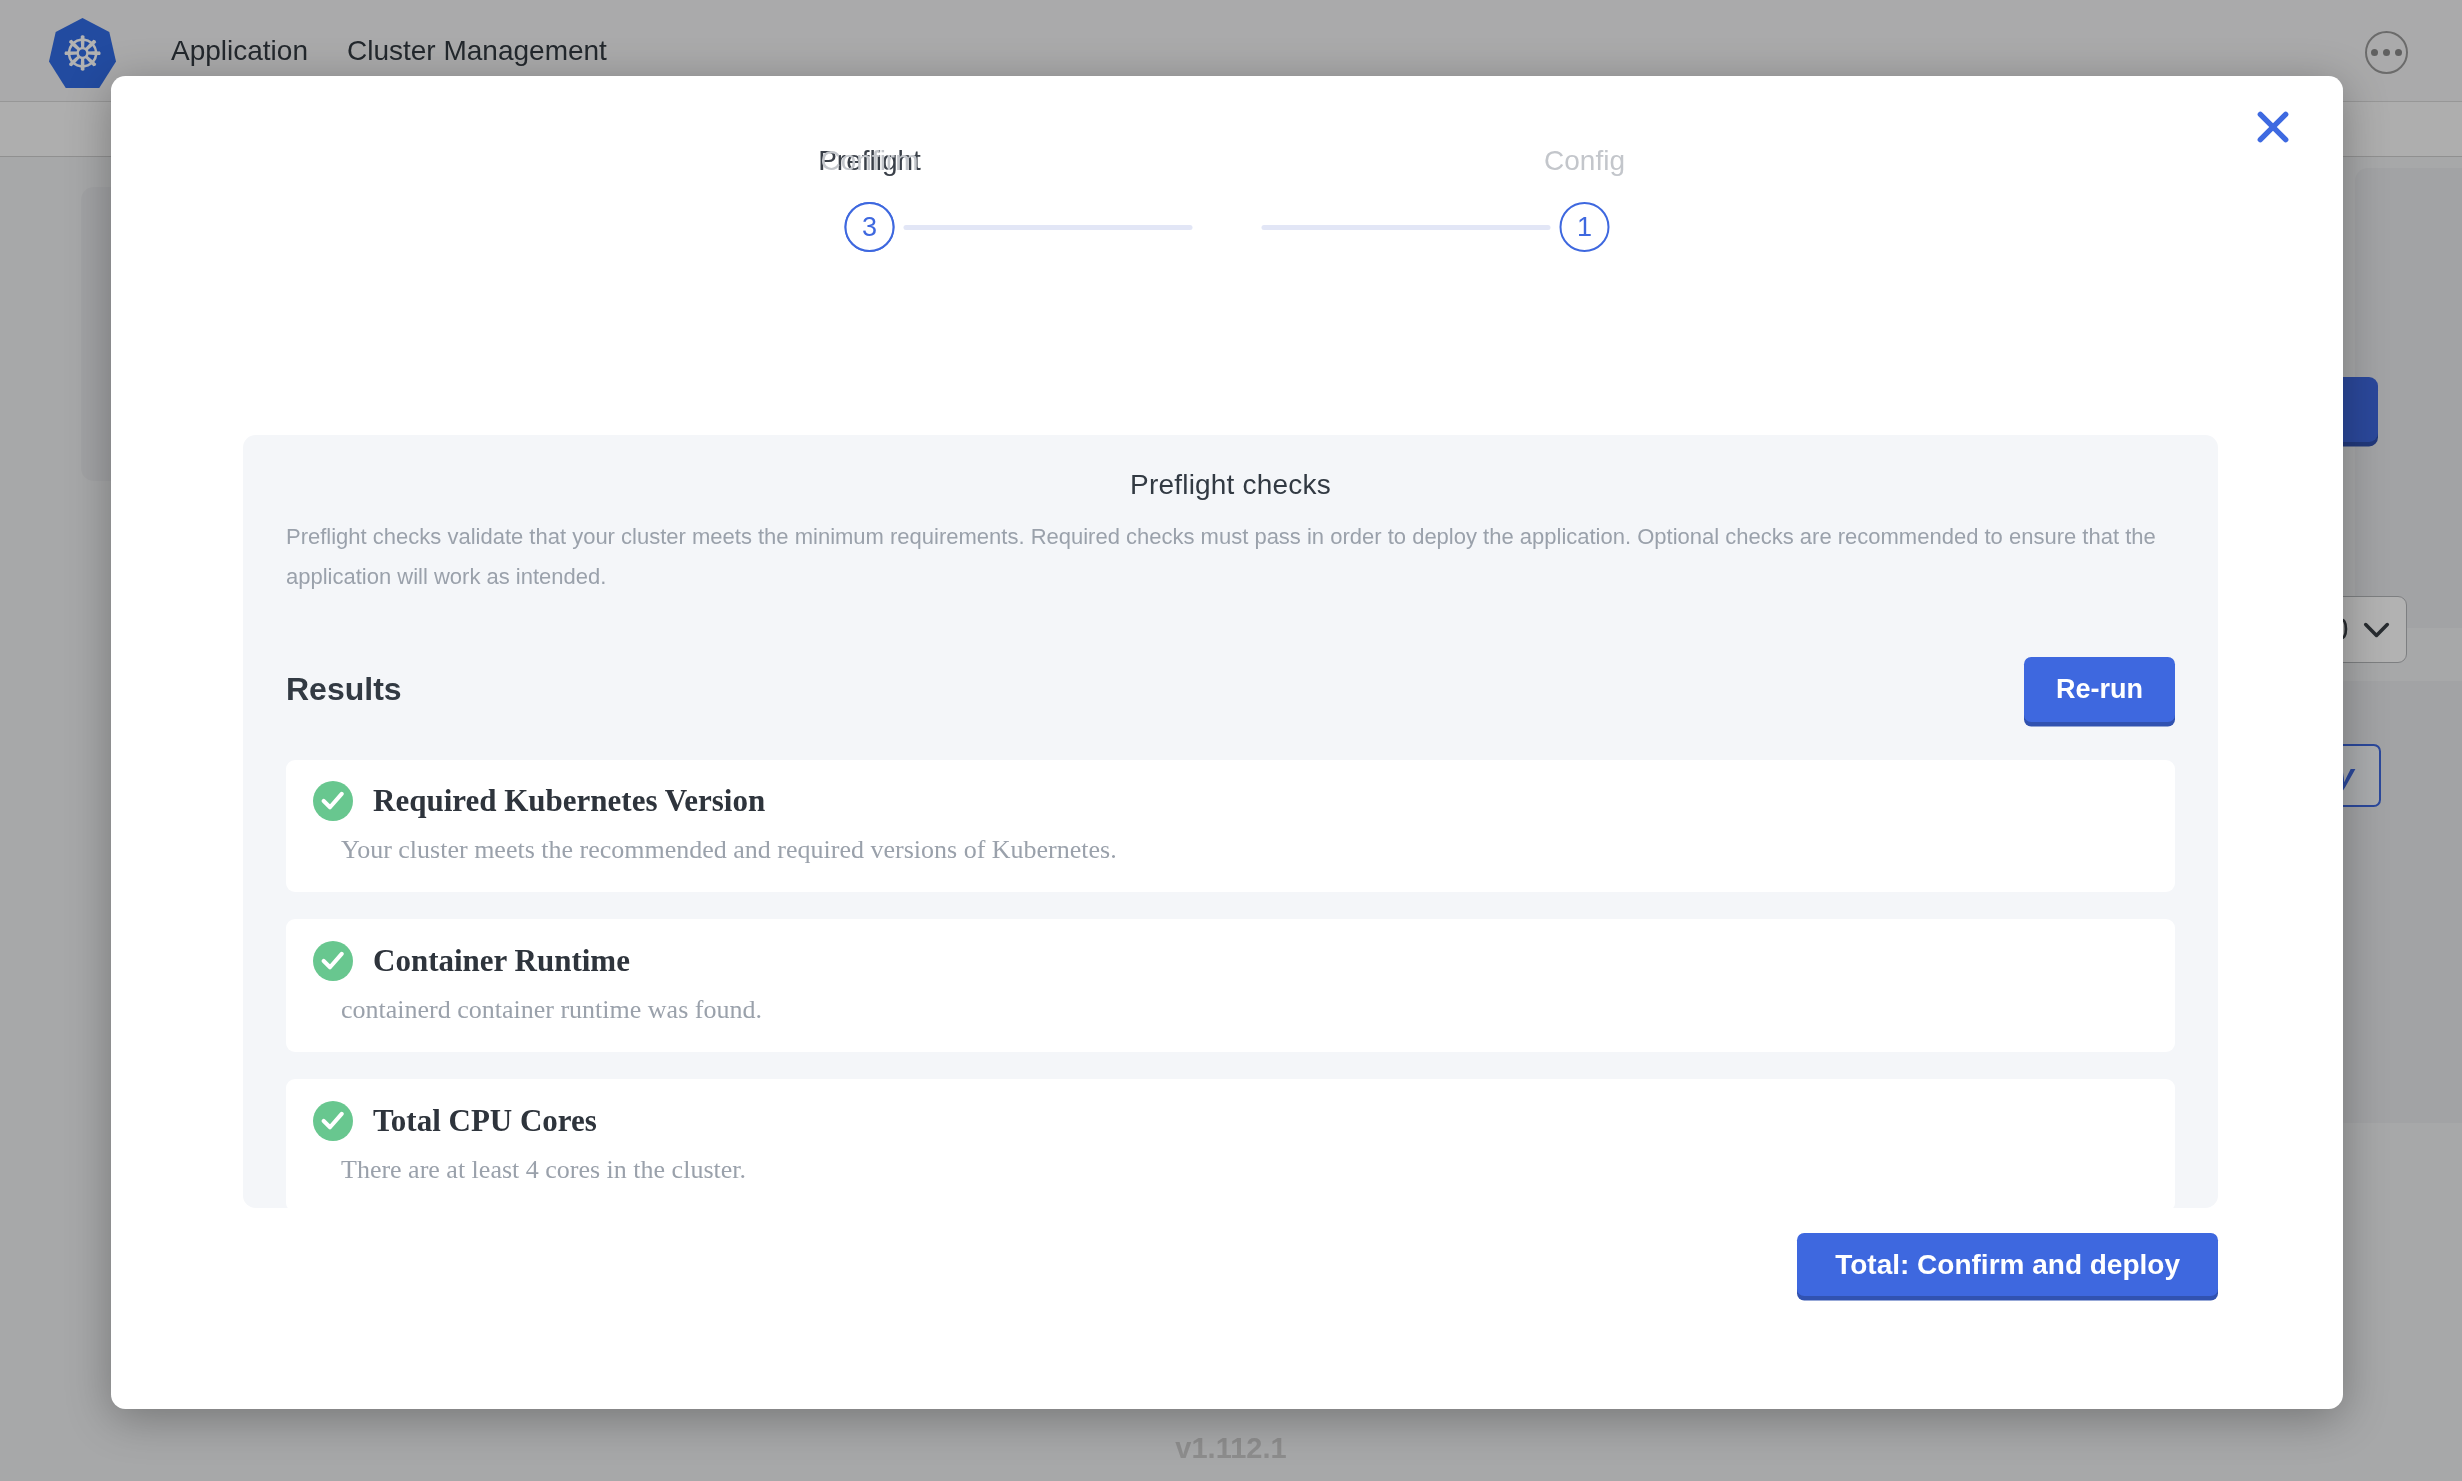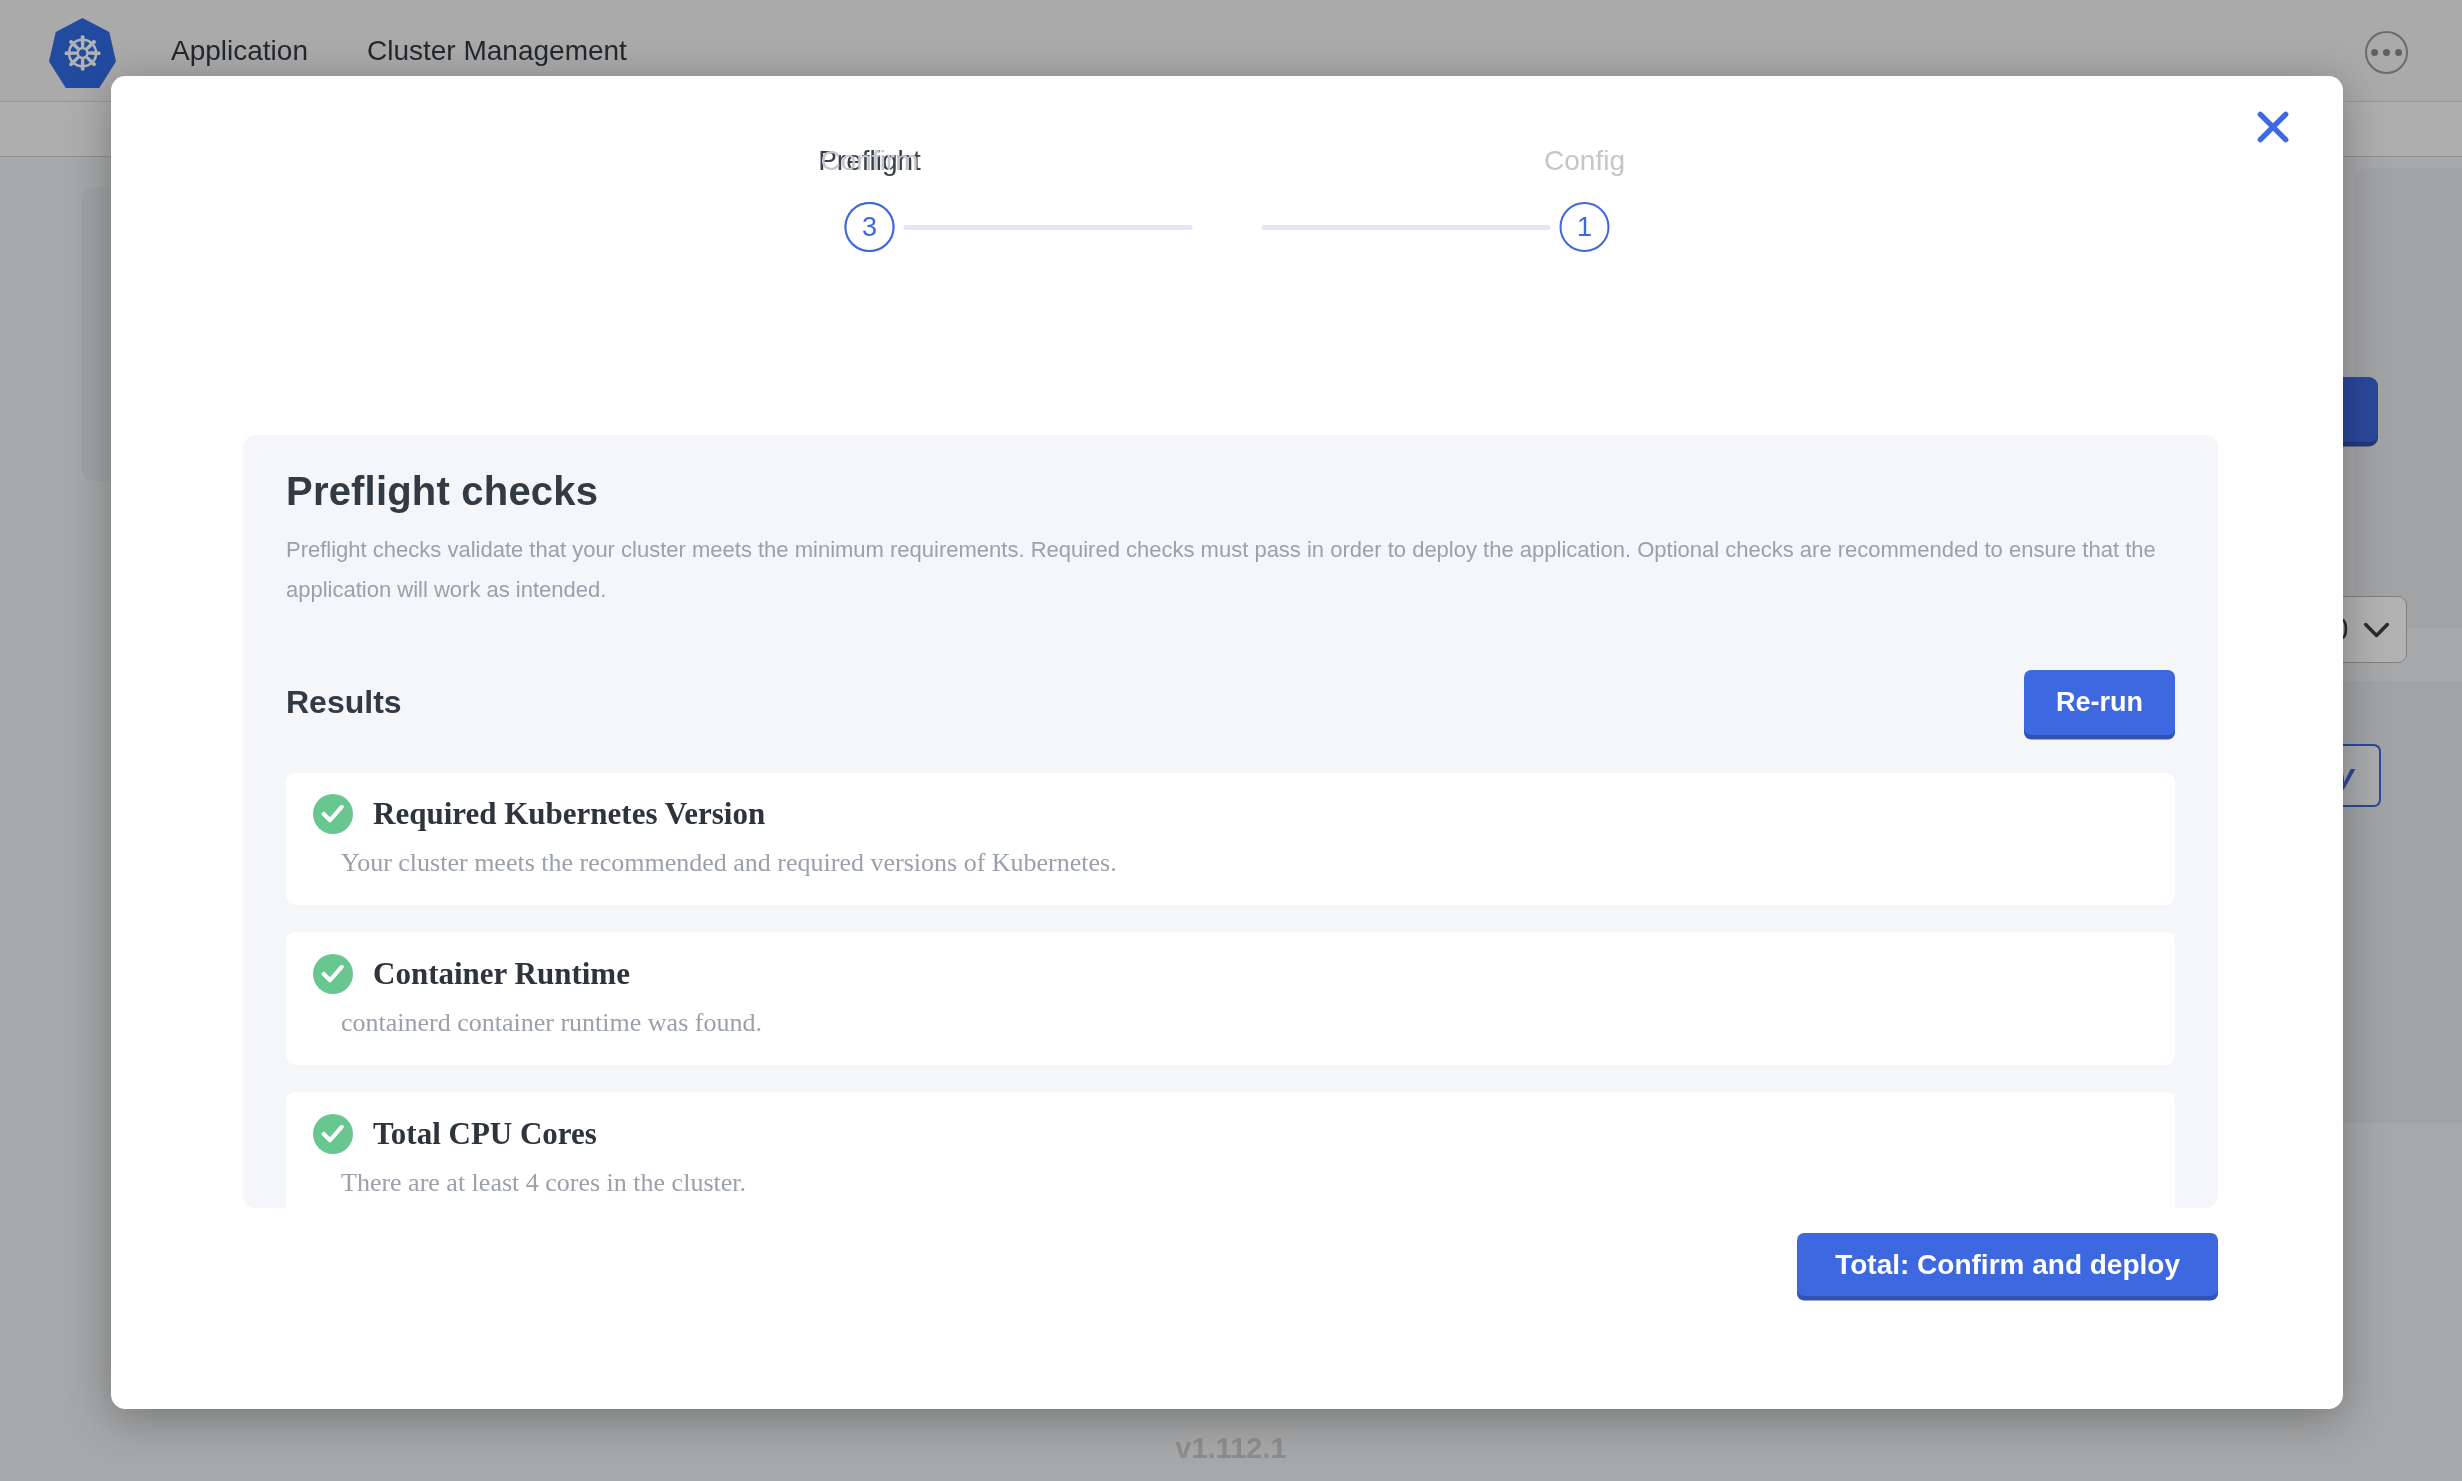--- a/index.html
+++ b/index.html
@@ -27,7 +27,7 @@
     display:flex; align-items:center; justify-content:center;
     font-size:47px; line-height:1;
   }
-  .nav-tabs { position:absolute; left:171px; top:0; height:101px; display:flex; gap:59px; align-items:center; }
+  .nav-tabs { position:absolute; left:171px; top:0; height:101px; display:flex; gap:39px; align-items:center; }
   .nav-tab { font-size:28px; color:#333a41; cursor:pointer; white-space:nowrap; }
   .more-btn {
     position:absolute; right:54px; top:31px; width:43px; height:43px;

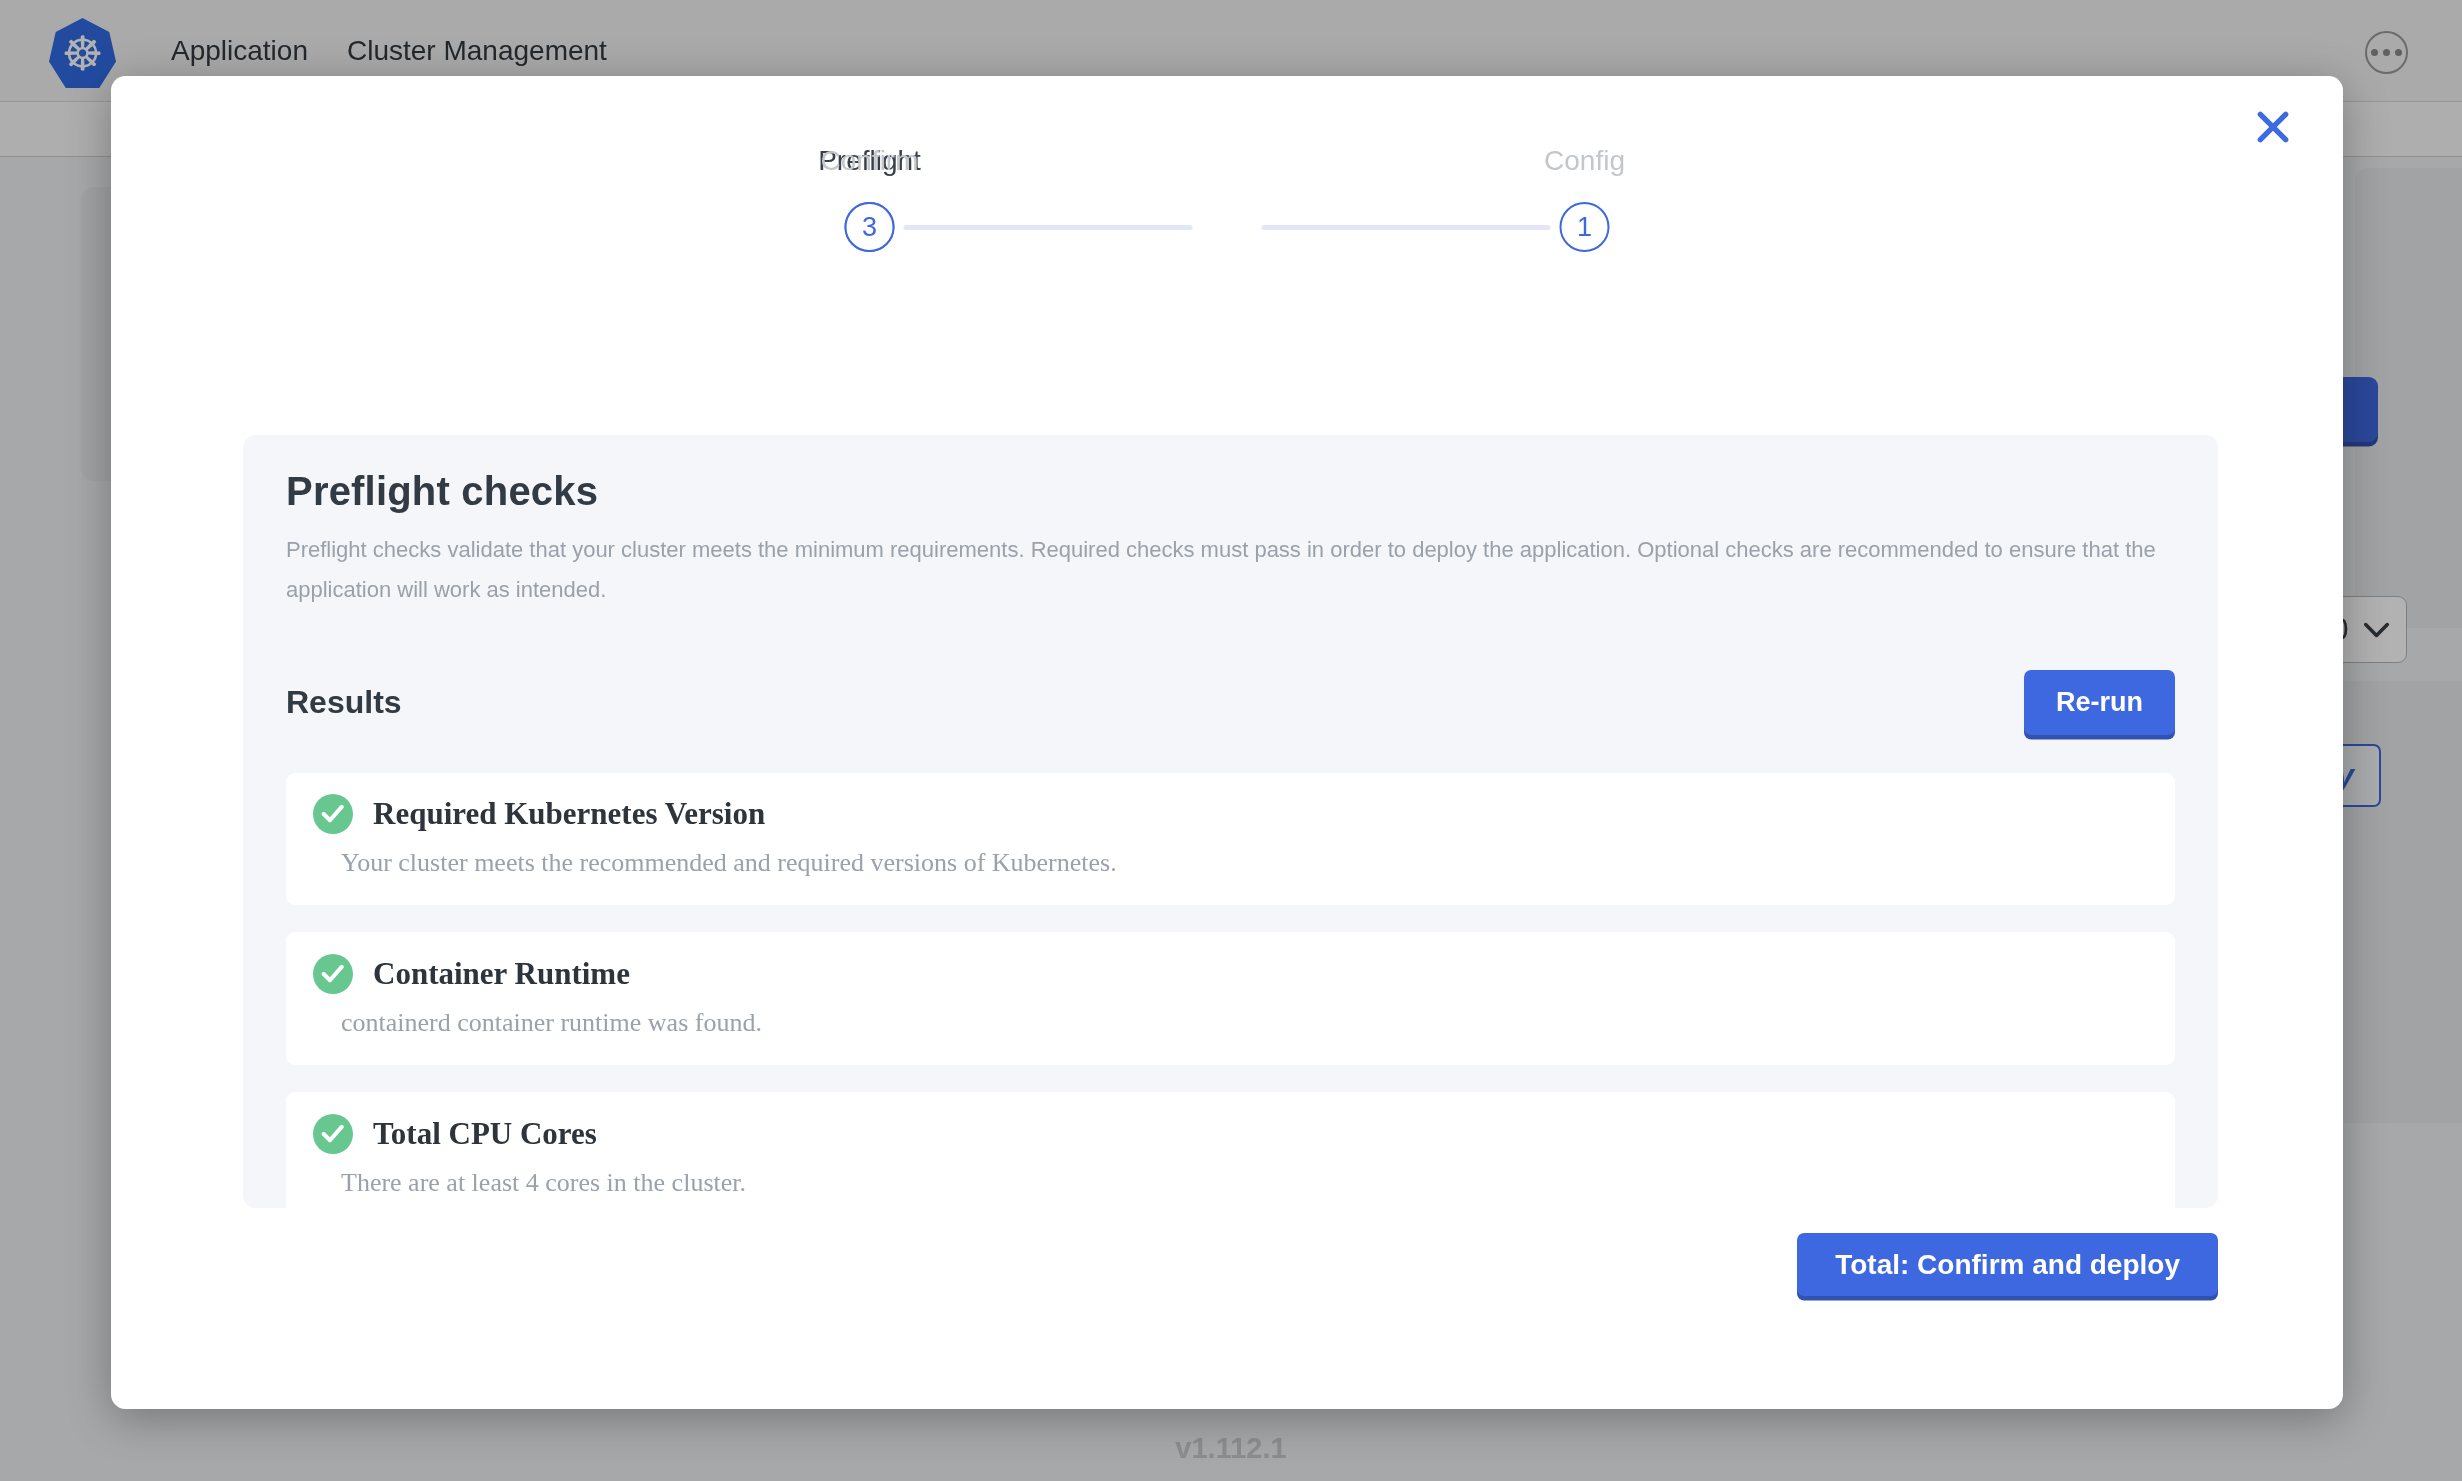--- a/index.html
+++ b/index.html
@@ -98,7 +98,7 @@
     position:absolute; left:132px; top:359px; width:1975px; height:773px;
     background:#f4f6f9; border-radius:12.6px; padding:34px 43px;
   }
-  .card h1 { font-size:40px; font-weight:bold; color:var(--text-dark); letter-spacing:0.2px; }
+  .card h1 { font-size:28px; font-weight:normal; color:var(--text-dark); letter-spacing:0.2px;text-align:center; }
   .card .desc { margin-top:16px; max-width:1874px; font-size:22px; line-height:1.83; color:var(--text-muted); }
   .results-row { margin-top:59px; display:flex; align-items:center; justify-content:space-between; }
   .results-row h2 { font-size:32px; font-weight:bold; color:var(--text-dark); }

